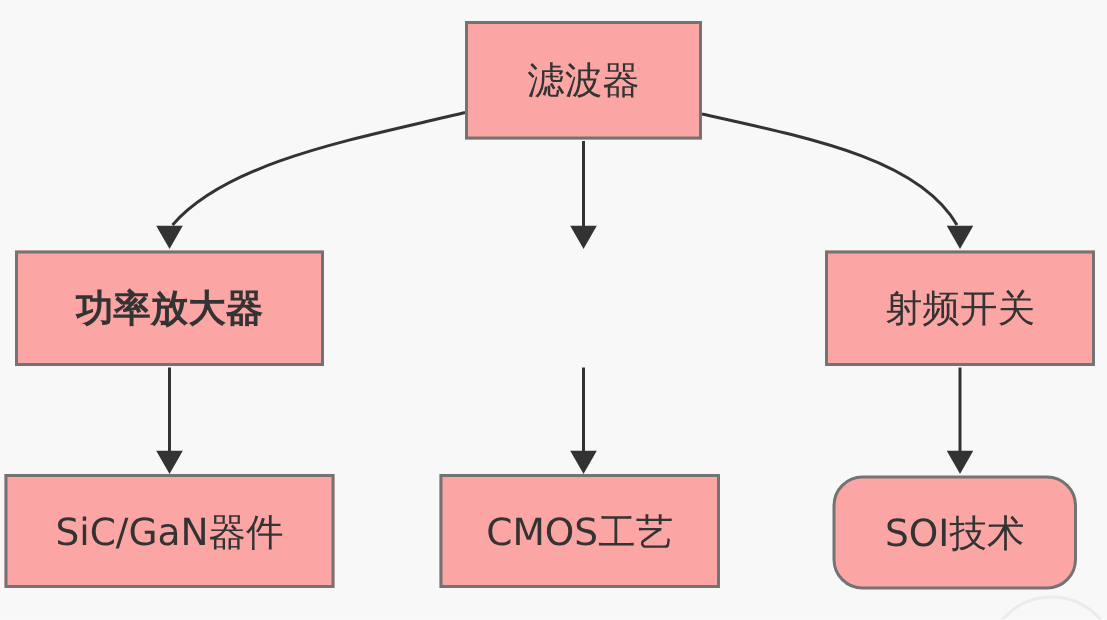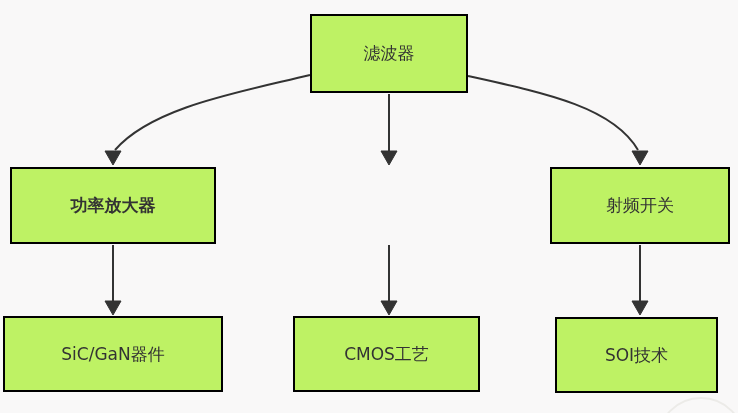--- a/index.html
+++ b/index.html
@@ -33,12 +33,12 @@
   .node {
     position: absolute;
     box-sizing: border-box;
-    background: #bef264;
-    border: 2px solid #000000;
+    background: #fca5a5;
+    border: 2px solid #737373;
     display: flex;
     align-items: center;
     justify-content: center;
-    font-size: 17px;
+    font-size: 25px;
     color: #333333;
     white-space: nowrap;
   }

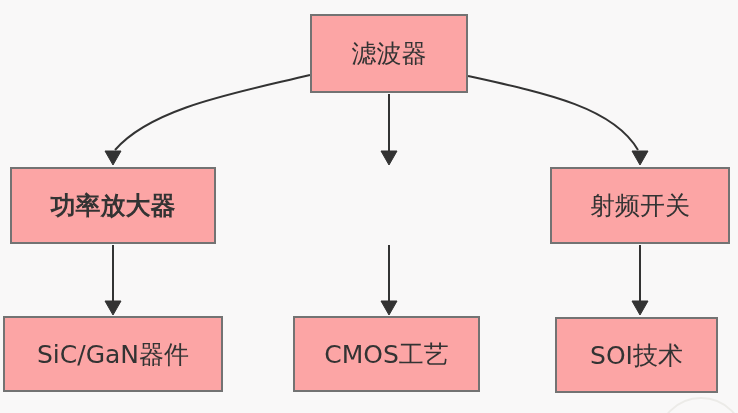--- a/index.html
+++ b/index.html
@@ -48,7 +48,7 @@
   #node-rf-switch       { left: 550px; top: 167px; width: 180px; height: 77px; }
   #node-sic-gan         { left: 3px;   top: 316px; width: 220px; height: 76px; }
   #node-cmos            { left: 293px; top: 316px; width: 187px; height: 76px; }
-  #node-soi             { left: 555px; top: 317px; width: 163px; height: 76px; }
+  #node-soi             { left: 555px; top: 317px; width: 163px; height: 76px; border-radius: 20px; }
 </style>
 </head>
 <body>

